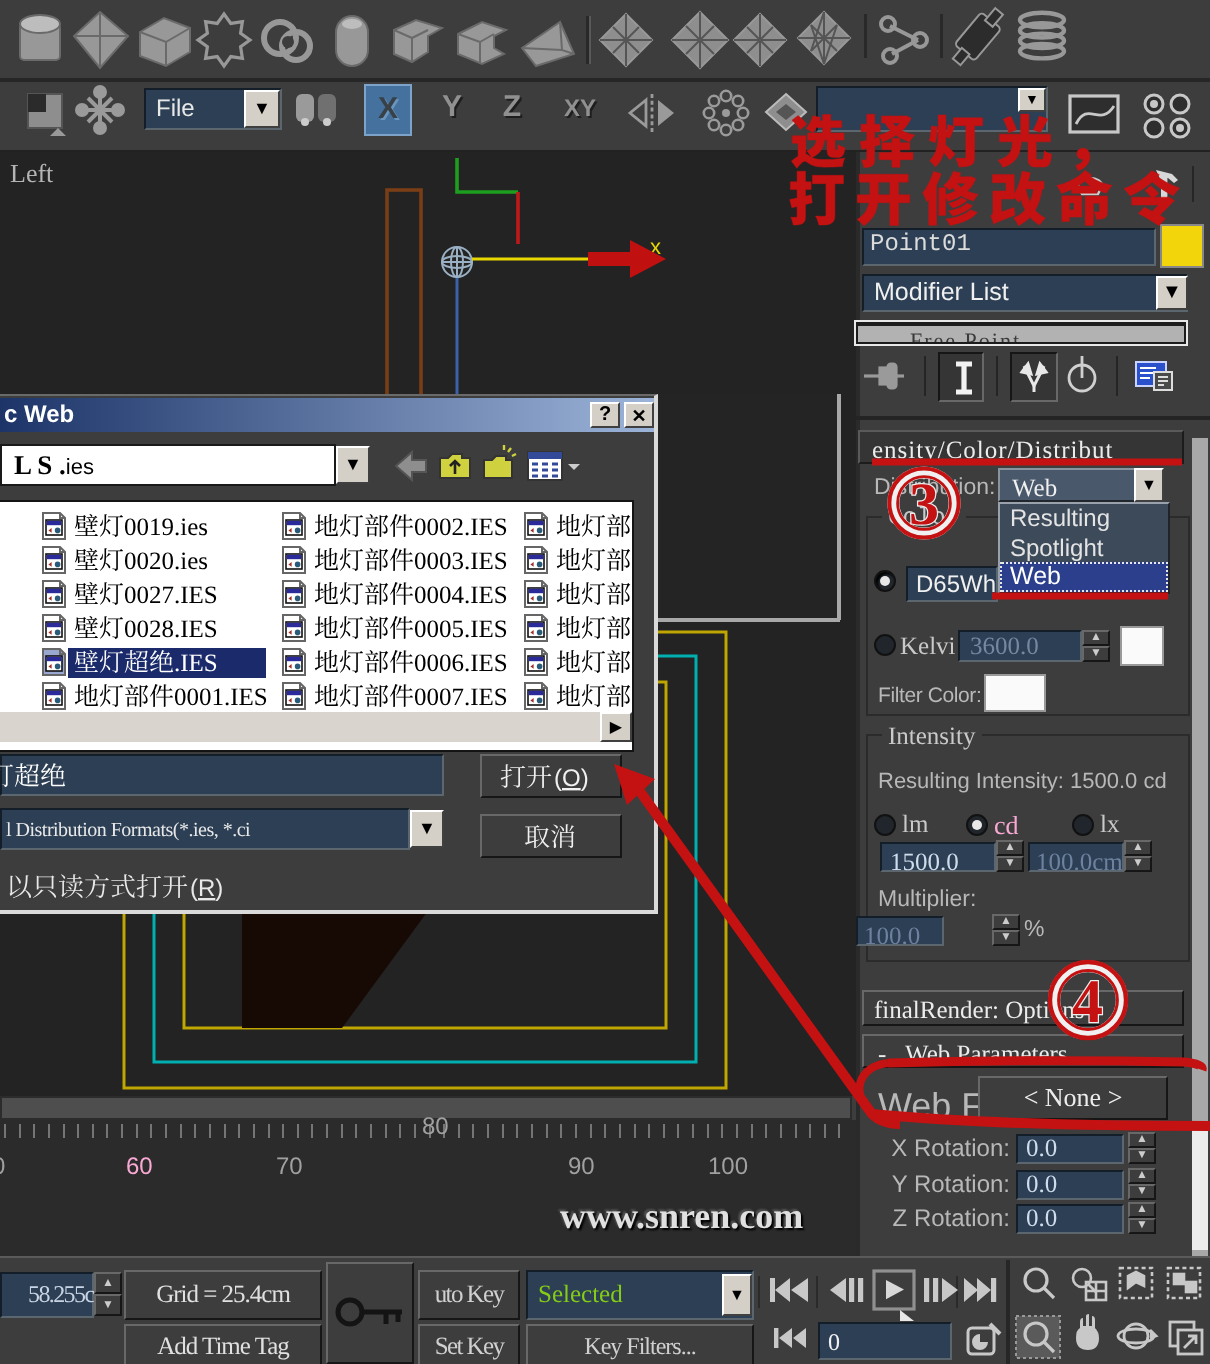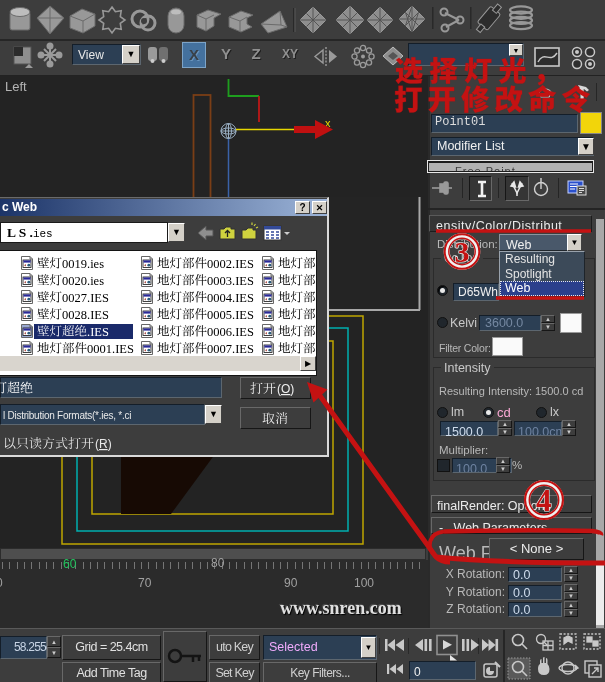--- a/index.html
+++ b/index.html
@@ -112,7 +112,7 @@
       <circle cx="50" cy="23" r="2.5" fill="#9a9a9a"></circle>
     </g>
 </svg>
-<div class="a navy" style="left:72px;top:44px;width:69px;height:21px"><span style="color:#e8e8e8;font-size:12px;margin-left:5px;line-height:19px;display:inline-block">View</span></div>
+<div class="a navy" style="left:72px;top:44px;width:69px;height:21px"><span style="color:#e8e8e8;font-size:12px;margin-left:5px;line-height:19px;display:inline-block">File</span></div>
 <div class="a gbtn" style="left:122px;top:45px;width:18px;height:19px;font-size:9px;text-align:center;line-height:17px">▼</div>
 <svg class="a" style="left:146px;top:43px" width="30" height="24" viewBox="0 0 30 24">
     <rect x="2" y="4" width="9" height="14" rx="3" fill="#9a9a9a"></rect>

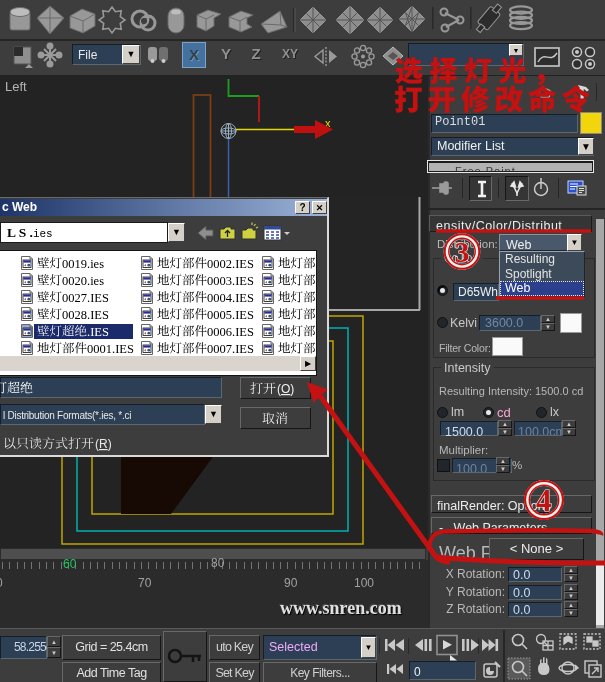--- a/index.html
+++ b/index.html
@@ -7,7 +7,7 @@
 .raised{background:#3d3d3d;border-top:1px solid #686868;border-left:1px solid #686868;border-right:1px solid #161616;border-bottom:1px solid #161616}
 .sunken{border-top:1px solid #161616;border-left:1px solid #161616;border-right:1px solid #686868;border-bottom:1px solid #686868}
 .gbtn{background:#d4d0c8;border-top:1px solid #fff;border-left:1px solid #fff;border-right:1px solid #404040;border-bottom:1px solid #404040;color:#000}
-.mono{font-family:Liberation Sans, sans-serif}
+.mono{font-family:Liberation Serif, serif}
 .lab{color:#b8b8b8;font-size:11.5px}
 svg{position:absolute;overflow:visible}
 </style></head><body>

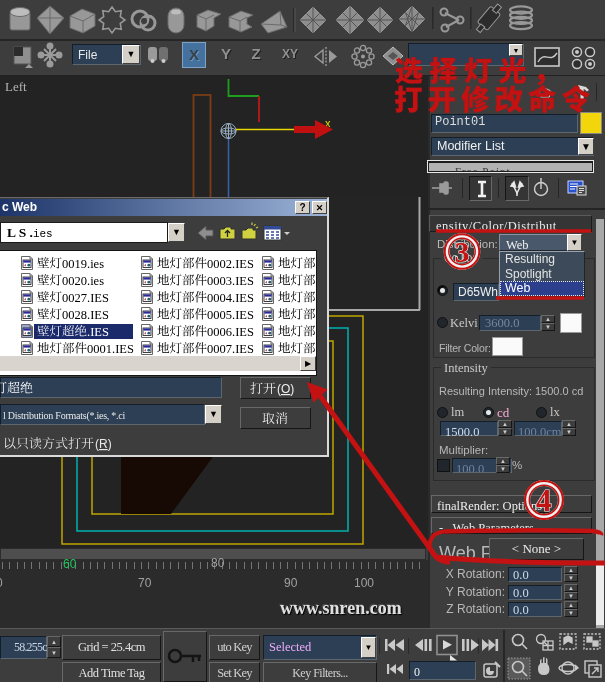--- a/index.html
+++ b/index.html
@@ -295,7 +295,7 @@
 <div class="a" style="left:2px;top:200px;color:#fff;font-weight:bold;font-size:12px;z-index:12;line-height:15px">c Web</div>
 <div class="a gbtn" style="left:295px;top:201px;width:15px;height:13px;z-index:12;font-size:10px;font-weight:bold;text-align:center;line-height:12px">?</div>
 <div class="a gbtn" style="left:312px;top:201px;width:15px;height:13px;z-index:12;font-size:9px;font-weight:bold;text-align:center;line-height:12px">✕</div>
-<div class="a" style="left:0;top:222px;width:168px;height:21px;background:#fff;border:1px solid #1a1a1a;z-index:11"><span style="font-family:'Liberation Serif',serif;font-weight:bold;font-size:13.5px;color:#000;margin-left:6px;line-height:19px">L S .</span><span style="font-family:Liberation Mono, monospace;font-size:11px;color:#000">ies</span></div>
+<div class="a" style="left:0;top:222px;width:168px;height:21px;background:#fff;border:1px solid #1a1a1a;z-index:11"><span style="font-family:'Liberation Serif',serif;font-weight:bold;font-size:13.5px;color:#000;margin-left:6px;line-height:19px">L S .</span><span style="font-family:Liberation Sans, sans-serif;font-size:11px;color:#000">ies</span></div>
 <div class="a gbtn" style="left:168px;top:223px;width:17px;height:19px;z-index:12;font-size:9px;text-align:center;line-height:17px">▼</div>
 <svg class="a" style="left:190px;top:222px;z-index:12" width="110" height="22" viewBox="0 0 110 22">
 <path d="M8 11 L16 4 L16 8 L23 8 L23 14 L16 14 L16 18 Z" fill="#8e8e8e" stroke="#555"></path>

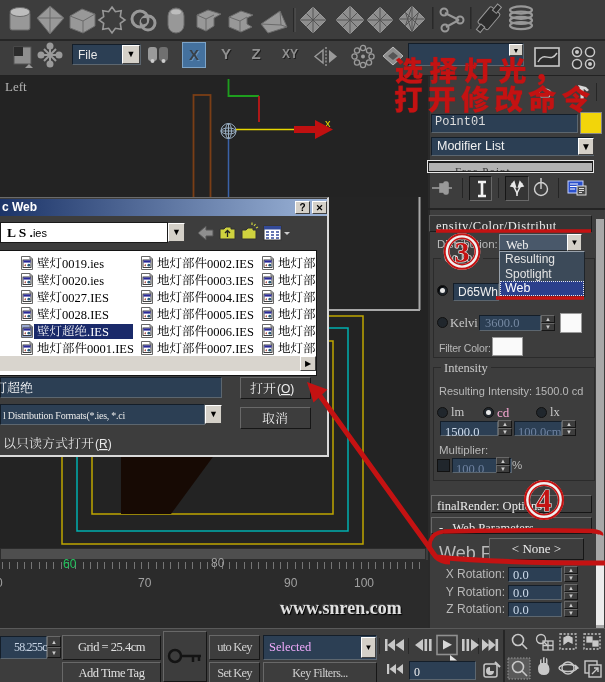--- a/index.html
+++ b/index.html
@@ -264,7 +264,7 @@
 <div class="a raised" style="left:562px;top:428px;width:14px;height:8px;font-size:6px;color:#ccc;text-align:center;line-height:7px">▼</div>
 <div class="a lab" style="left:439px;top:444px">Multiplier:</div>
 <div class="a" style="left:437px;top:459px;width:13px;height:13px;background:#20262c;border:1px solid #111"></div>
-<div class="a navy" style="left:452px;top:458px;width:60px;height:15px;overflow:hidden"><span class="mono" style="color:#6e82a0;font-size:12.5px;margin-left:3px;line-height:13px">100.0</span></div>
+<div class="a navy" style="left:428px;top:458px;width:44px;height:15px;overflow:hidden"><span class="mono" style="color:#6e82a0;font-size:12.5px;margin-left:3px;line-height:13px">100.0</span></div>
 <div class="a raised" style="left:496px;top:457px;width:14px;height:8px;font-size:6px;color:#ccc;text-align:center;line-height:7px">▲</div>
 <div class="a raised" style="left:496px;top:465px;width:14px;height:8px;font-size:6px;color:#ccc;text-align:center;line-height:7px">▼</div>
 <div class="a lab" style="left:512px;top:459px">%</div>

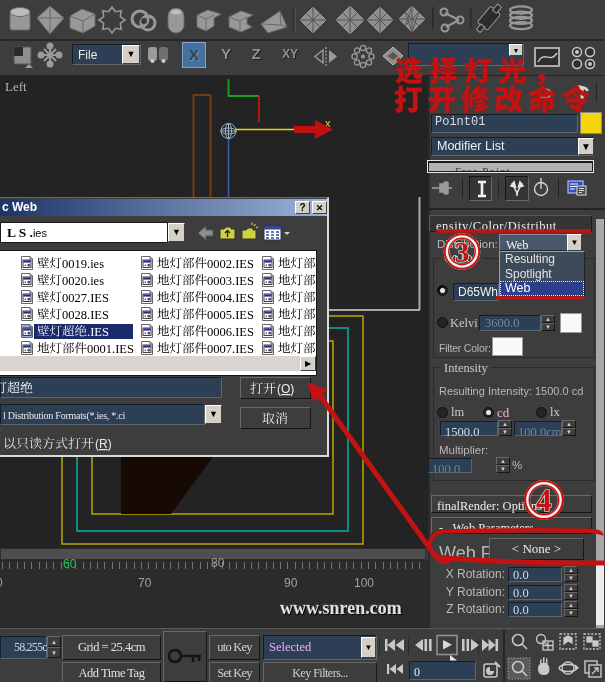--- a/index.html
+++ b/index.html
@@ -20,7 +20,7 @@
 <div class="a" style="left:0;top:628px;width:605px;height:54px;background:#3d3d3d;border-top:1px solid #5a5a5a"></div>
 <div class="a" style="left:2px;top:562px;width:424px;height:7px;background:repeating-linear-gradient(to right,#757575 0,#757575 1px,transparent 1px,transparent 7.32px)"></div>
 <div class="a" style="left:-4px;top:576px;color:#a0a0a0;font-size:12px">0</div>
-<div class="a" style="left:63px;top:557px;color:#22c55e;font-size:12px">60</div>
+<div class="a" style="left:63px;top:576px;color:#f9a8d4;font-size:12px">60</div>
 <div class="a" style="left:138px;top:576px;color:#a0a0a0;font-size:12px">70</div>
 <div class="a" style="left:211px;top:556px;color:#a0a0a0;font-size:12px">80</div>
 <div class="a" style="left:284px;top:576px;color:#a0a0a0;font-size:12px">90</div>

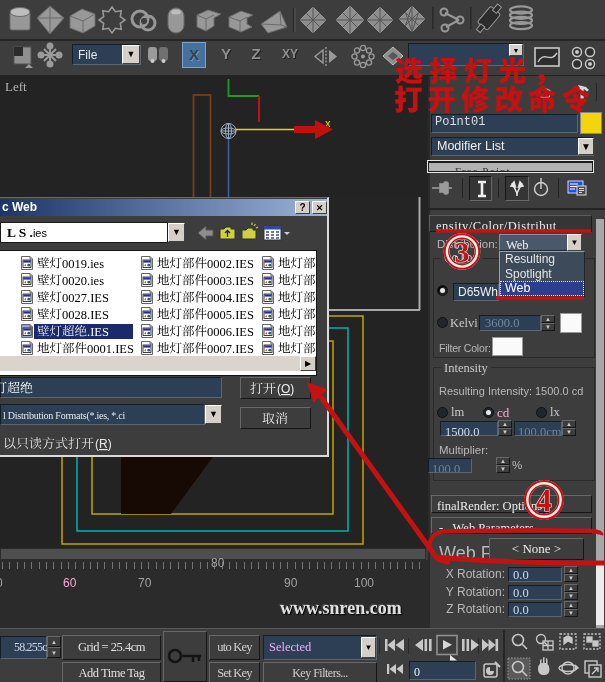--- a/index.html
+++ b/index.html
@@ -579,7 +579,7 @@
   </svg>
 <div class="a raised mono" style="left:209px;top:635px;width:51px;height:25px;color:#d0d0d0;font-size:12.5px;line-height:23px;text-align:center;overflow:hidden;letter-spacing:-0.8px">uto Key</div>
 <div class="a raised mono" style="left:209px;top:662px;width:51px;height:22px;color:#d0d0d0;font-size:12.5px;line-height:20px;text-align:center;letter-spacing:-0.8px">Set Key</div>
-<div class="a navy" style="left:263px;top:635px;width:114px;height:25px"><span class="mono" style="color:#f0abfc;font-size:12.5px;line-height:23px;margin-left:5px">Selected</span></div>
+<div class="a navy" style="left:263px;top:635px;width:114px;height:25px"><span class="mono" style="color:#84cc16;font-size:12.5px;line-height:23px;margin-left:5px">Selected</span></div>
 <div class="a gbtn" style="left:361px;top:637px;width:15px;height:21px;font-size:8px;text-align:center;line-height:19px">▼</div>
 <div class="a raised mono" style="left:263px;top:662px;width:114px;height:22px;color:#d0d0d0;font-size:12px;line-height:20px;text-align:center;letter-spacing:-0.5px">Key Filters...</div>
 <svg class="a" style="left:378px;top:630px" width="130" height="52" viewBox="0 0 130 52">

